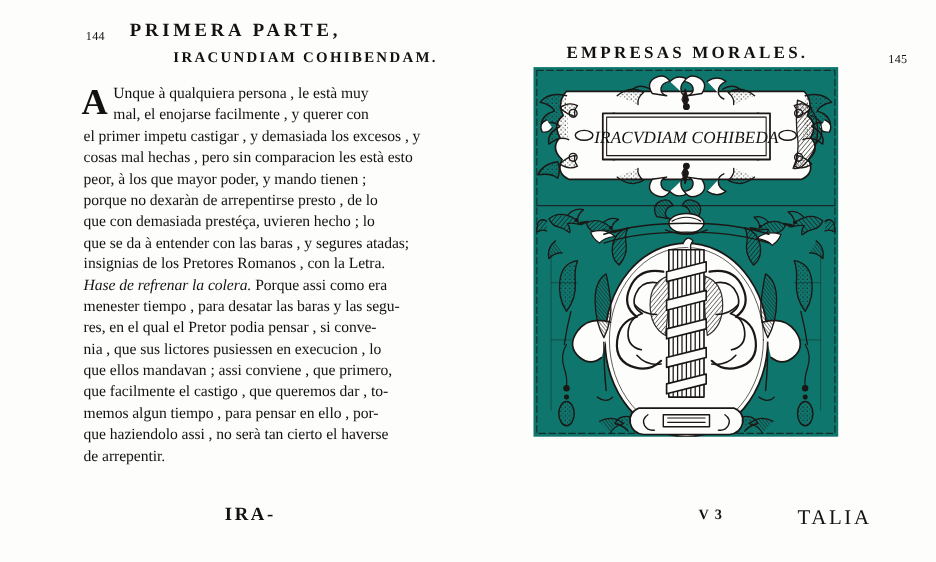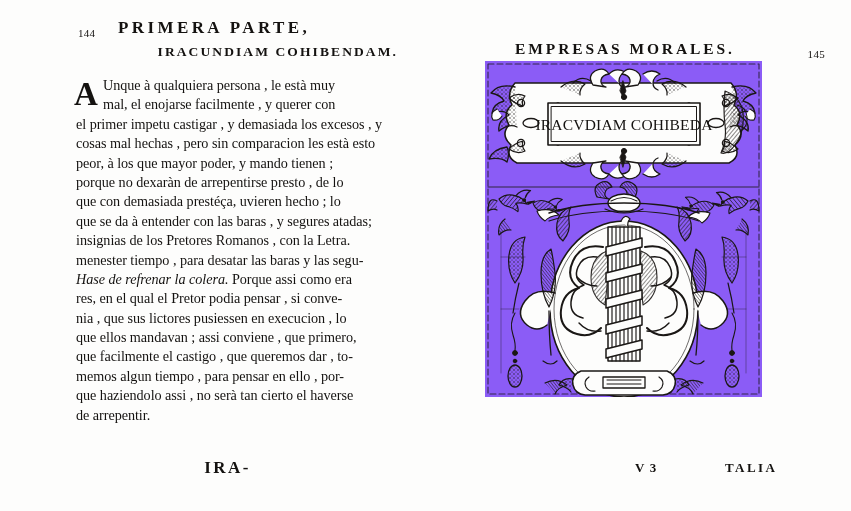--- a/index.html
+++ b/index.html
@@ -88,7 +88,8 @@
   .emblem{
     position:absolute;left:60px;top:61px;
     width:277px;height:336px;
-    background:#8b5cf6;
+    background:#0f766e;
+    font-style:italic;
   }
   .emblem svg{display:block;width:277px;height:336px;}
 

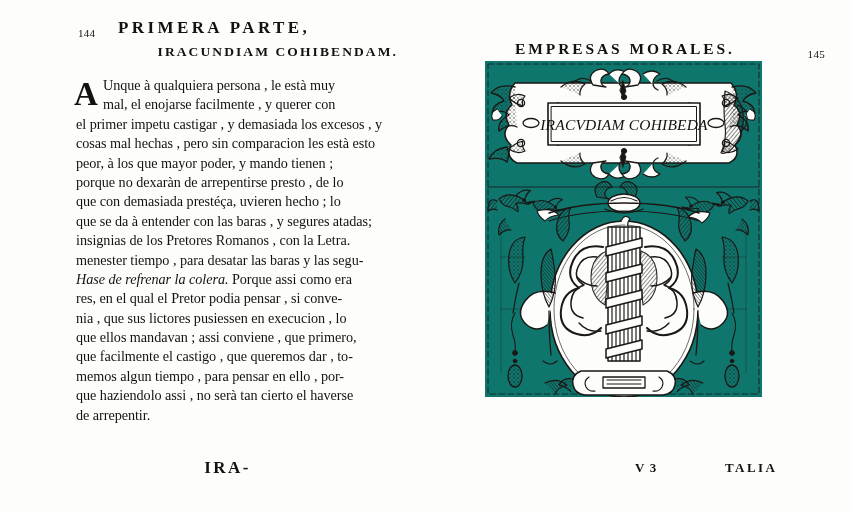--- a/index.html
+++ b/index.html
@@ -130,8 +130,8 @@
       <span class="bl">que con  demasiada prestéça,  uvieren hecho ;  lo</span>
       <span class="bl">que se  da à entender con las baras ,  y segures atadas;</span>
       <span class="bl">insignias  de  los  Pretores Romanos ,  con la Letra.</span>
+      <span class="bl"><span class="ital">Hase de refrenar la colera.</span><span> Porque  assi  como  era</span></span>
       <span class="bl">menester tiempo ,  para desatar las baras y  las segu-</span>
-      <span class="bl"><span class="ital">Hase de refrenar la colera.</span><span> Porque  assi  como  era</span></span>
       <span class="bl">res,  en el qual  el  Pretor podia pensar ,  si conve-</span>
       <span class="bl">nia , que sus lictores pusiessen  en  execucion ,  lo</span>
       <span class="bl">que ellos mandavan ;  assi conviene , que primero,</span>

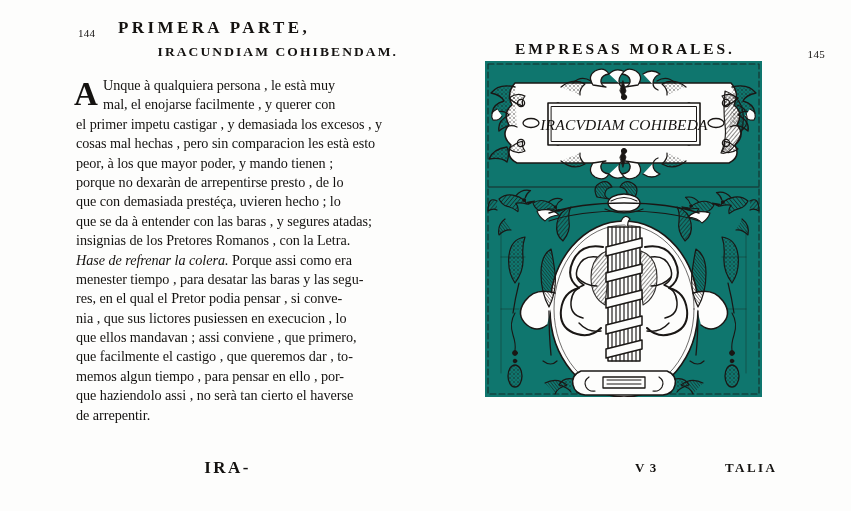--- a/index.html
+++ b/index.html
@@ -101,8 +101,8 @@
   }
   .catchword{
     position:absolute;left:240px;top:2px;
-    font-size:13px;letter-spacing:2.4px;
-    font-weight:700;
+    font-size:19px;letter-spacing:2.4px;
+    font-weight:400;
   }
 </style>
 </head>

